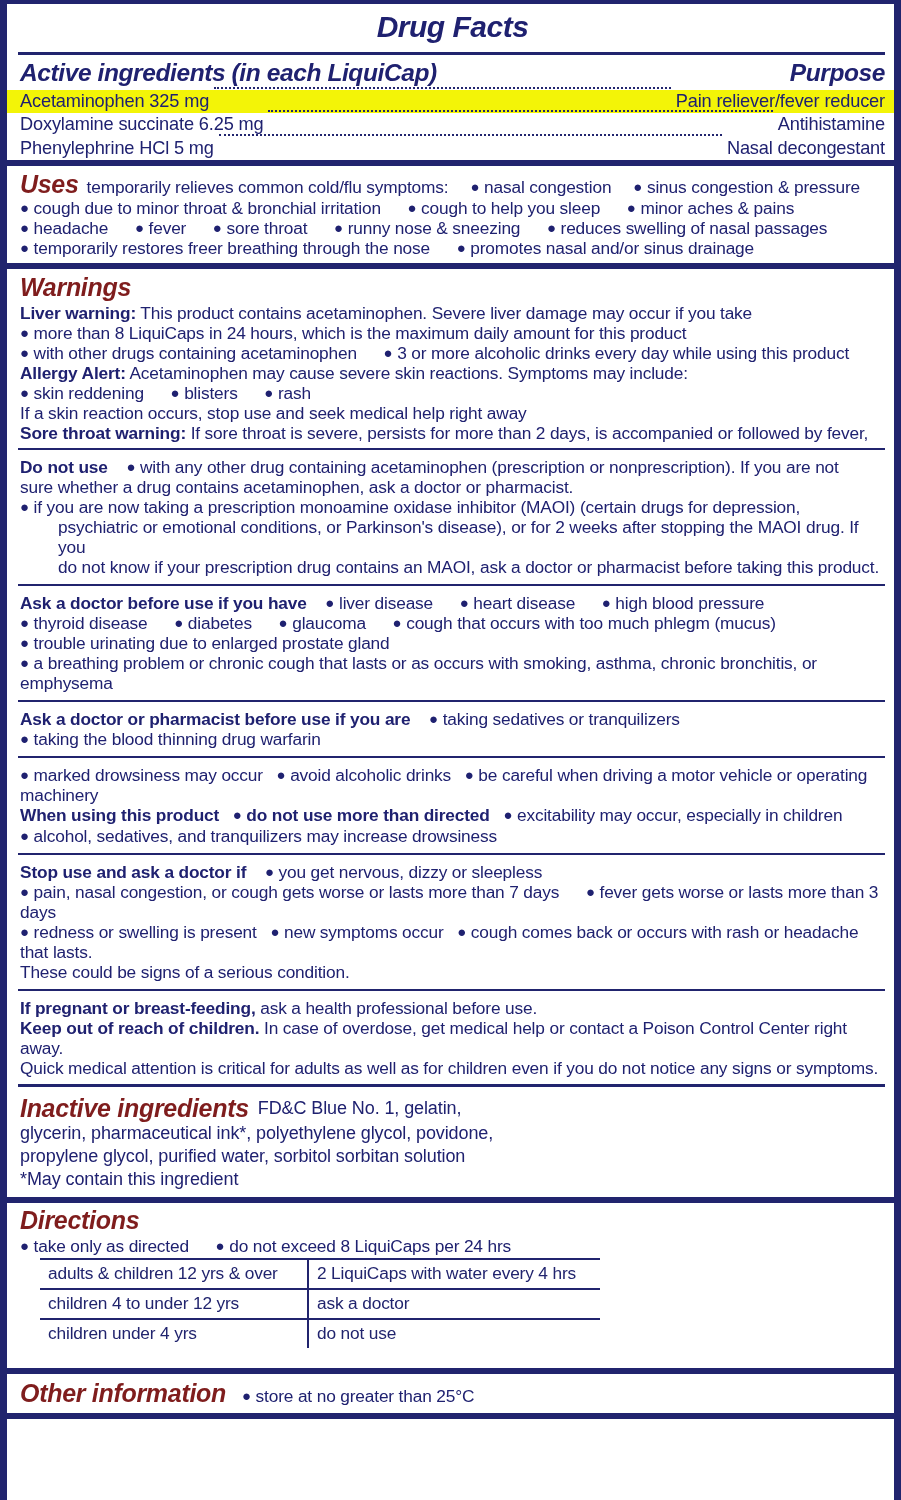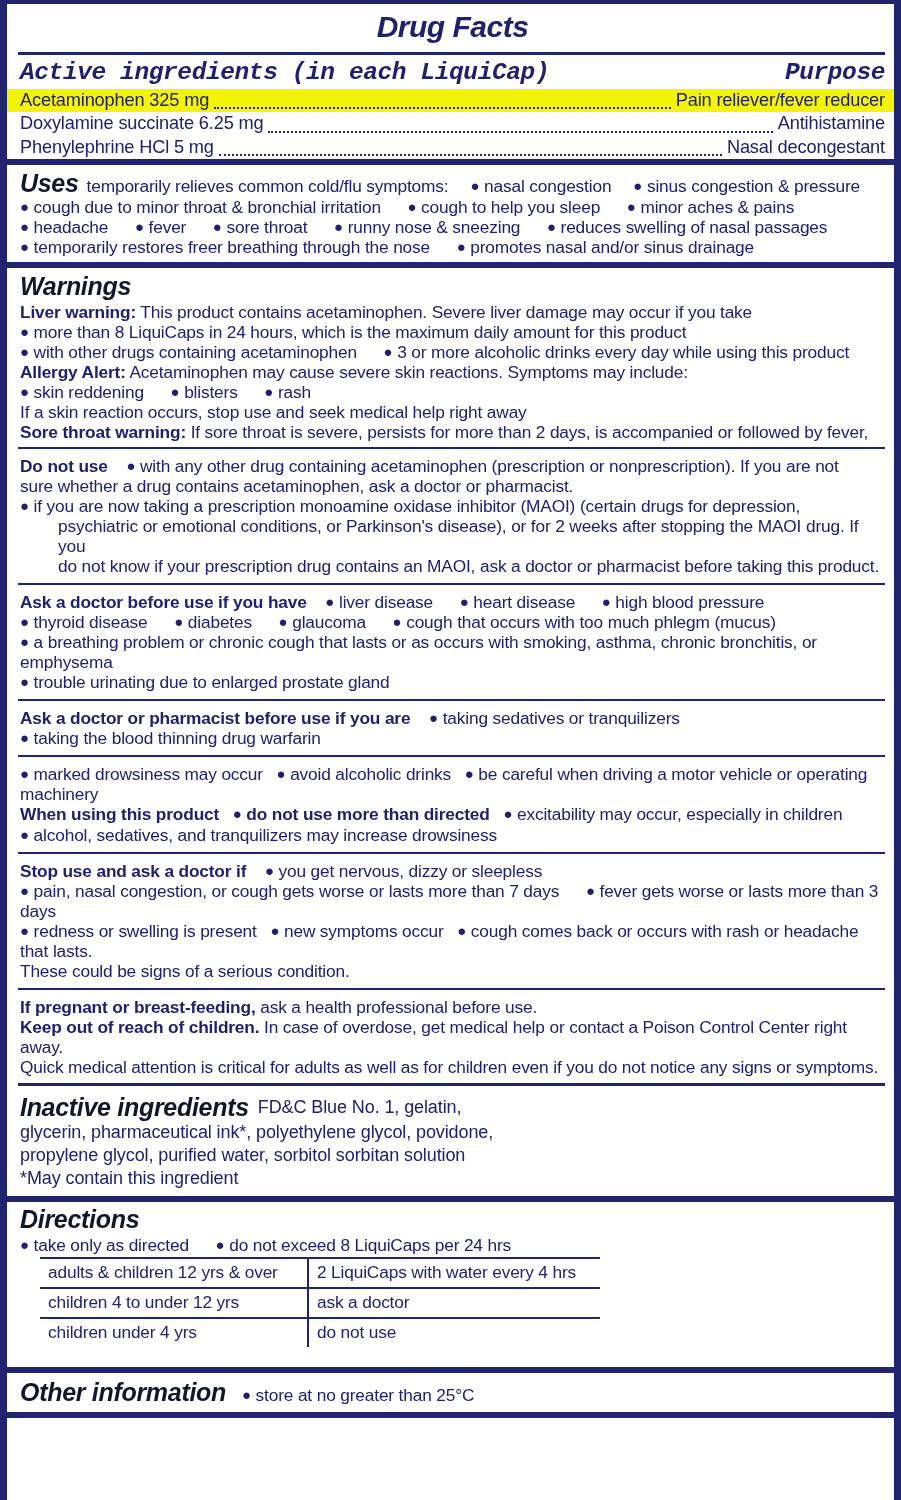--- a/index.html
+++ b/index.html
@@ -91,7 +91,6 @@
     font-size: 24.5px;
     letter-spacing: -0.4px;
     padding: 1px 0 3px 2px;
-    font-family: Liberation Mono, monospace;
   }
   .ai-row {
     display: flex;

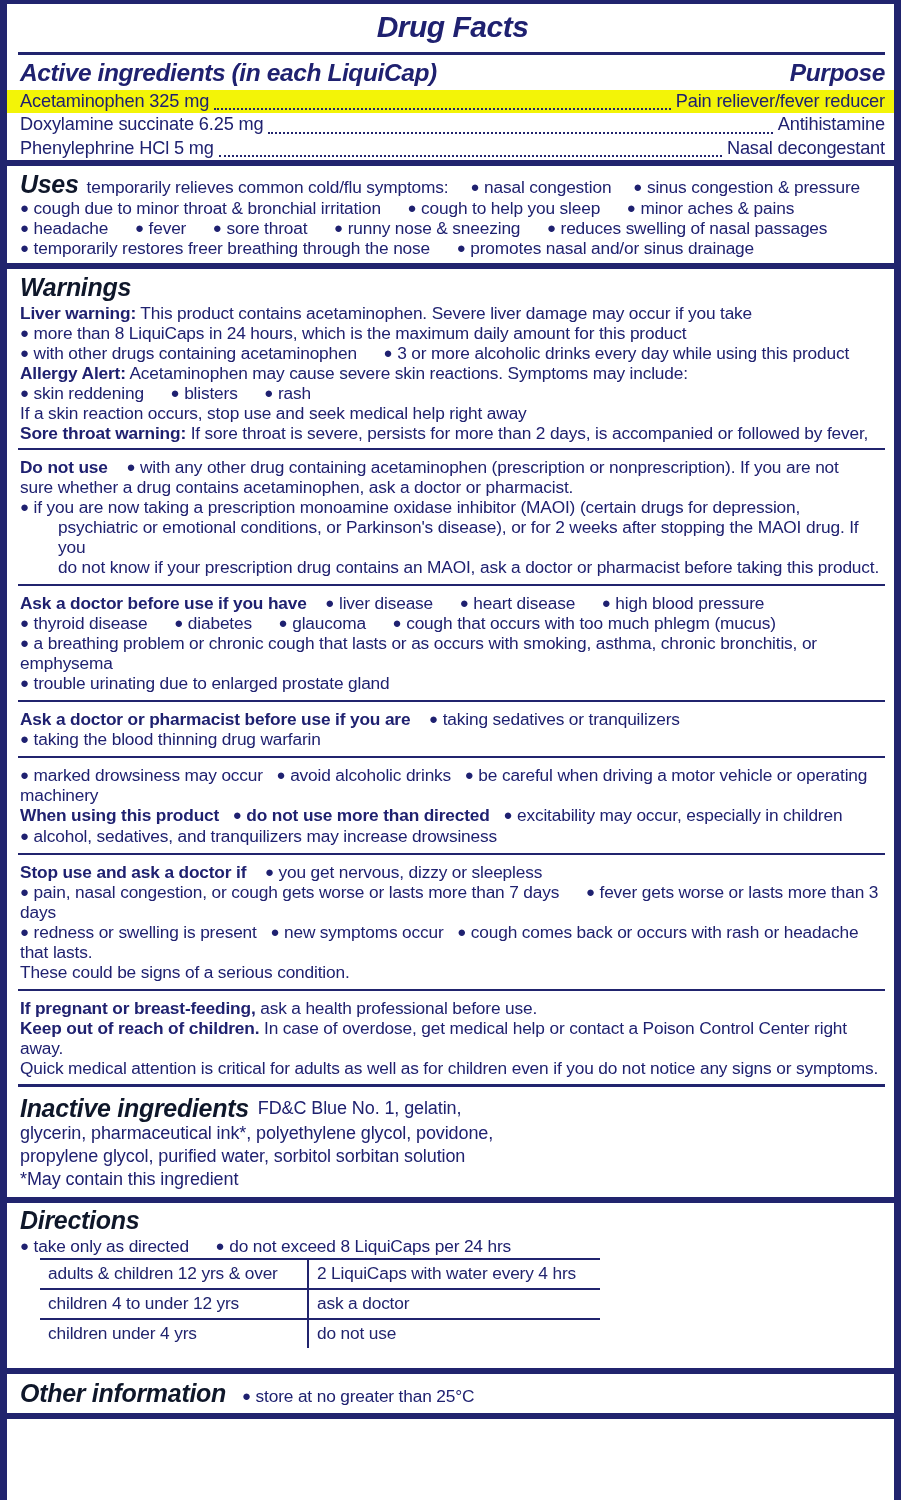--- a/index.html
+++ b/index.html
@@ -94,7 +94,7 @@
   }
   .ai-row {
     display: flex;
-    align-items: flex-end;
+    align-items: flex-start;
     font-size: 18.2px;
     line-height: 1.28;
     letter-spacing: -0.15px;

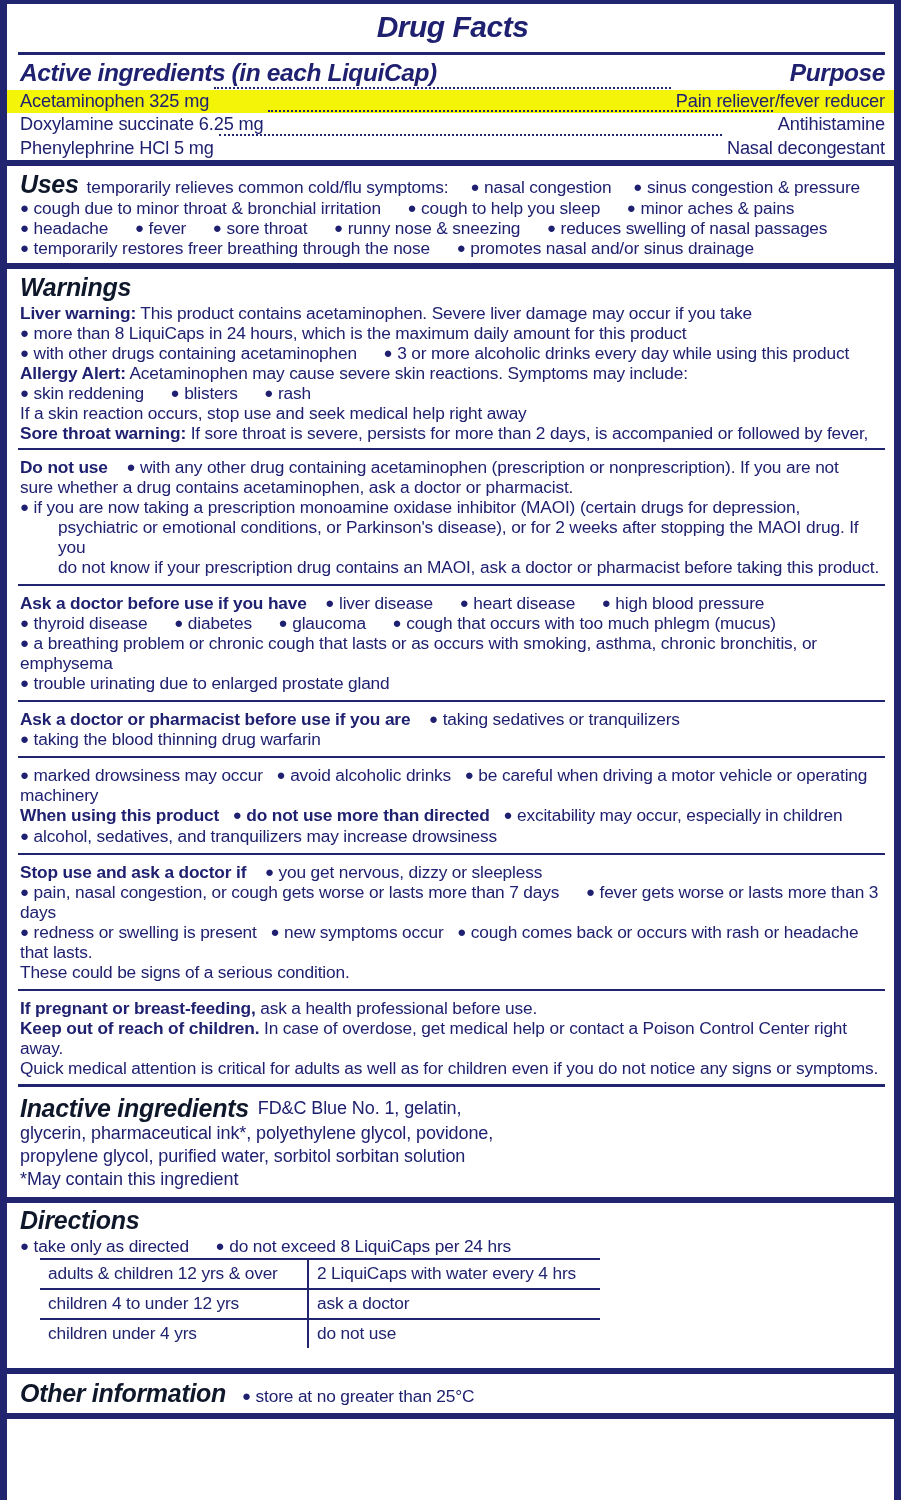--- a/index.html
+++ b/index.html
@@ -46,7 +46,7 @@
     font-size: 25px;
     letter-spacing: -0.3px;
     line-height: 1.08;
-    color: #0f172a;
+    color: #7f1d1d;
     white-space: nowrap;
   }
   .b { font-weight: bold; }

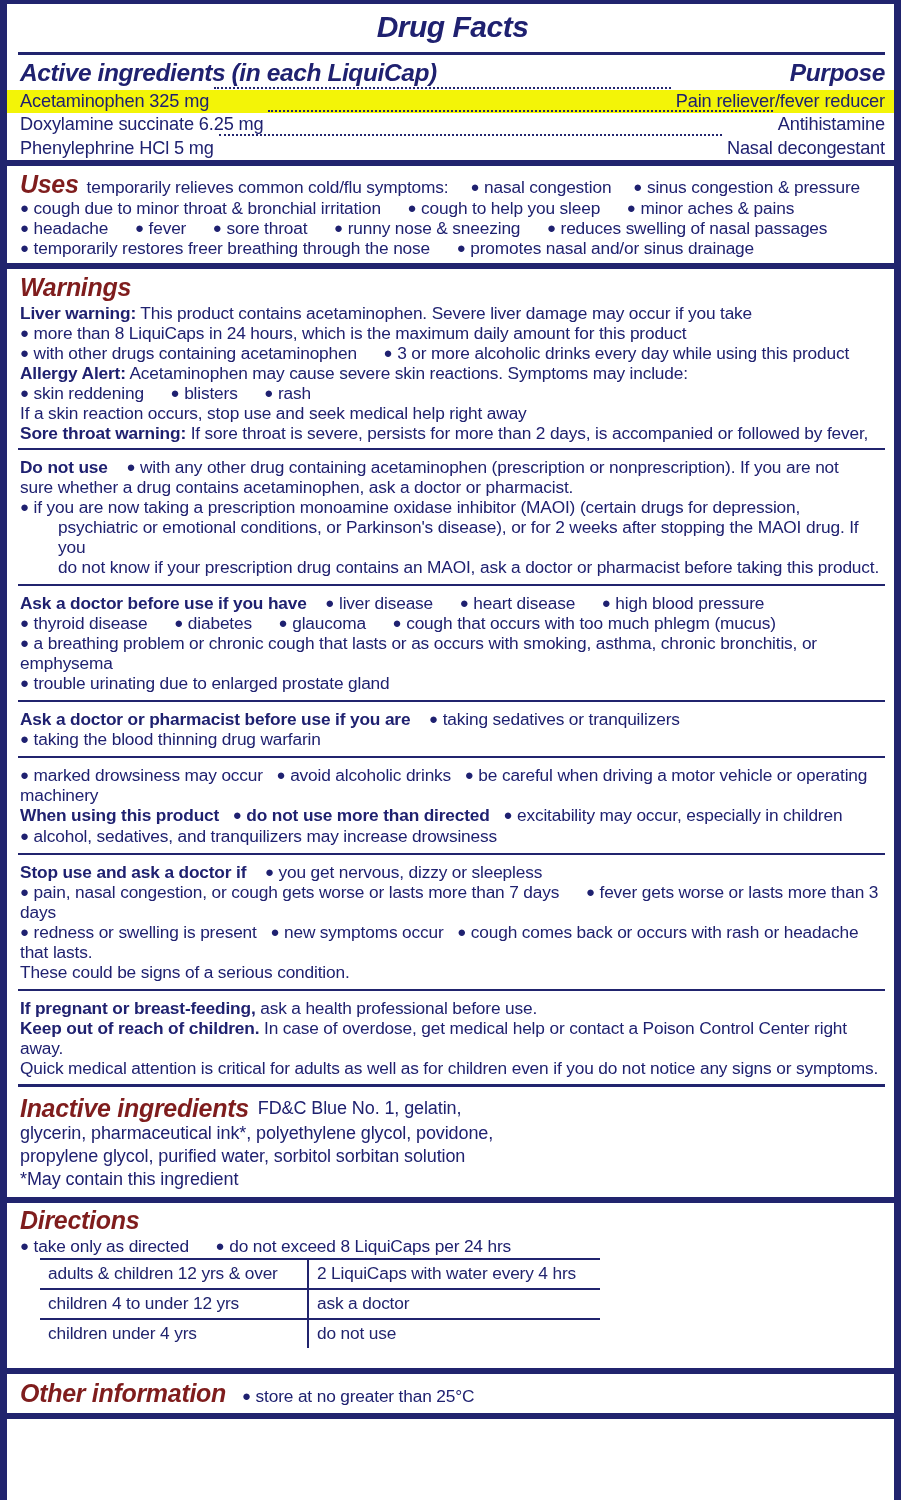--- a/index.html
+++ b/index.html
@@ -297,10 +297,10 @@
         <span class="gap-l"></span><span class="bul">●</span>&nbsp;<span>cough that occurs with too much phlegm (mucus)</span>
       </div>
       <div class="line">
+        <span class="bul">●</span>&nbsp;<span>trouble urinating due to enlarged prostate gland</span>
+      </div>
+      <div class="line">
         <span class="bul">●</span>&nbsp;<span>a breathing problem or chronic cough that lasts or as occurs with smoking, asthma, chronic bronchitis, or emphysema</span>
-      </div>
-      <div class="line">
-        <span class="bul">●</span>&nbsp;<span>trouble urinating due to enlarged prostate gland</span>
       </div>
     </div>
 

